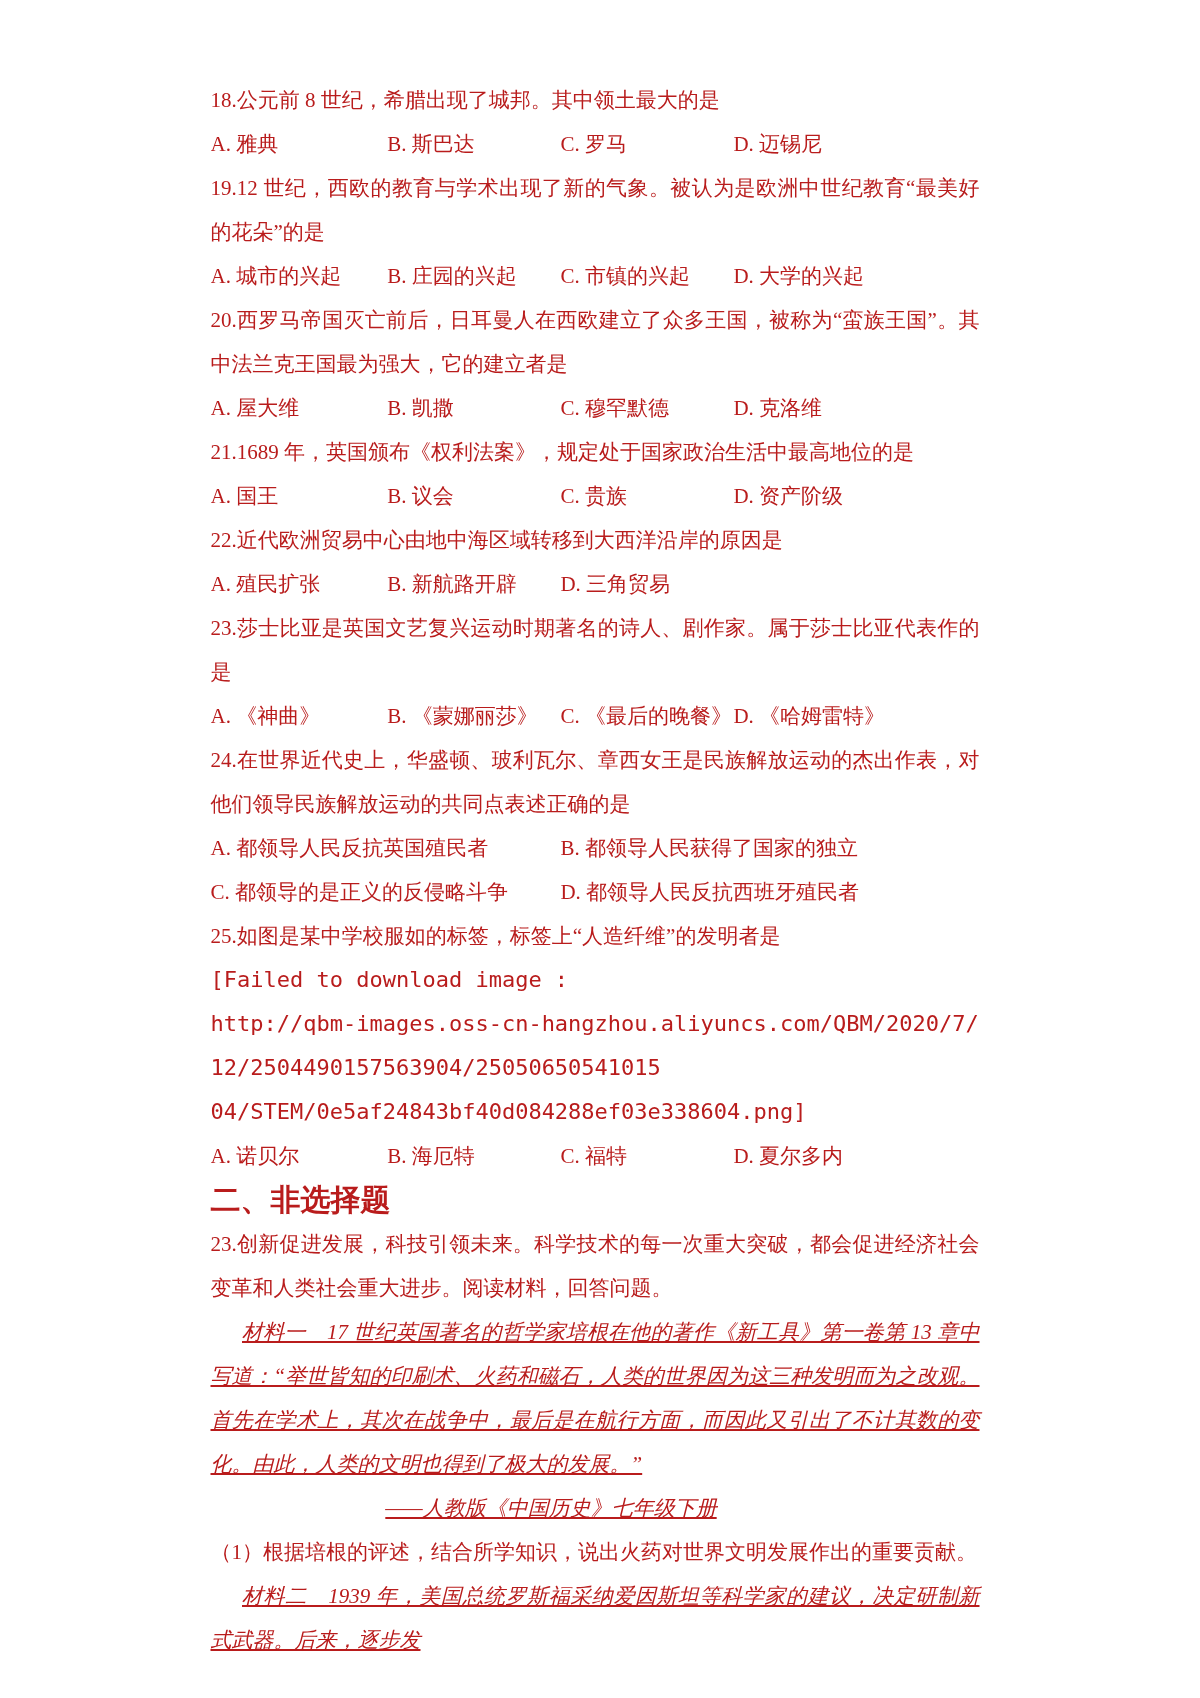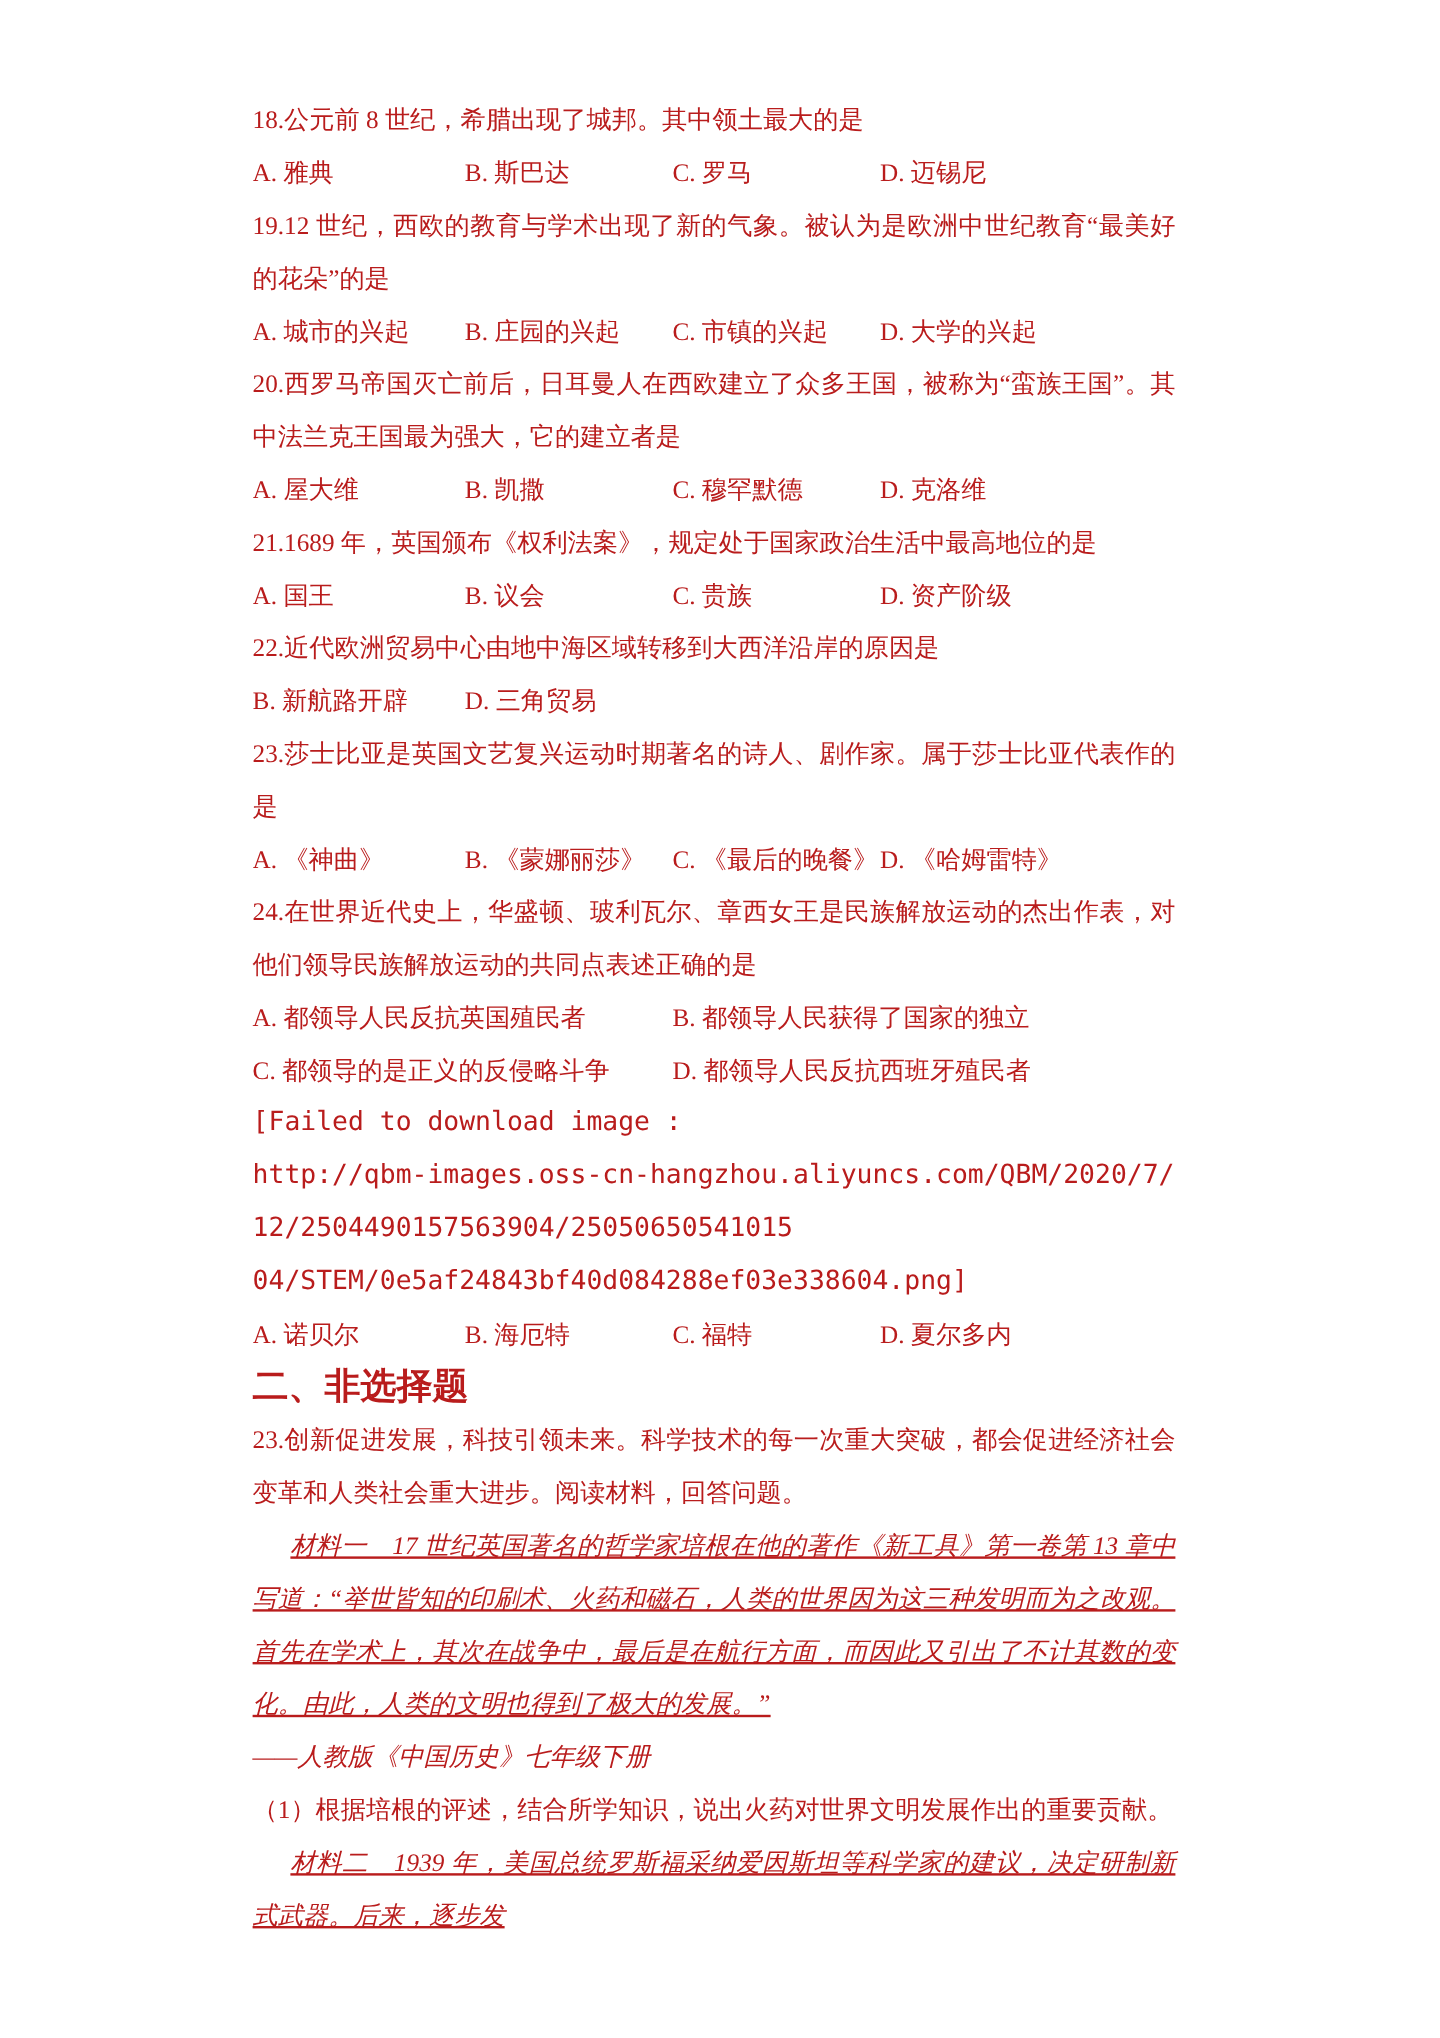--- a/index.html
+++ b/index.html
@@ -98,6 +98,7 @@
   <section>
     <p class="stem">22.近代欧洲贸易中心由地中海区域转移到大西洋沿岸的原因是</p>
     <div class="opts">
+      <span>A. 殖民扩张</span>
       <span>B. 新航路开辟</span>
       <span>D. 三角贸易</span>
     </div>

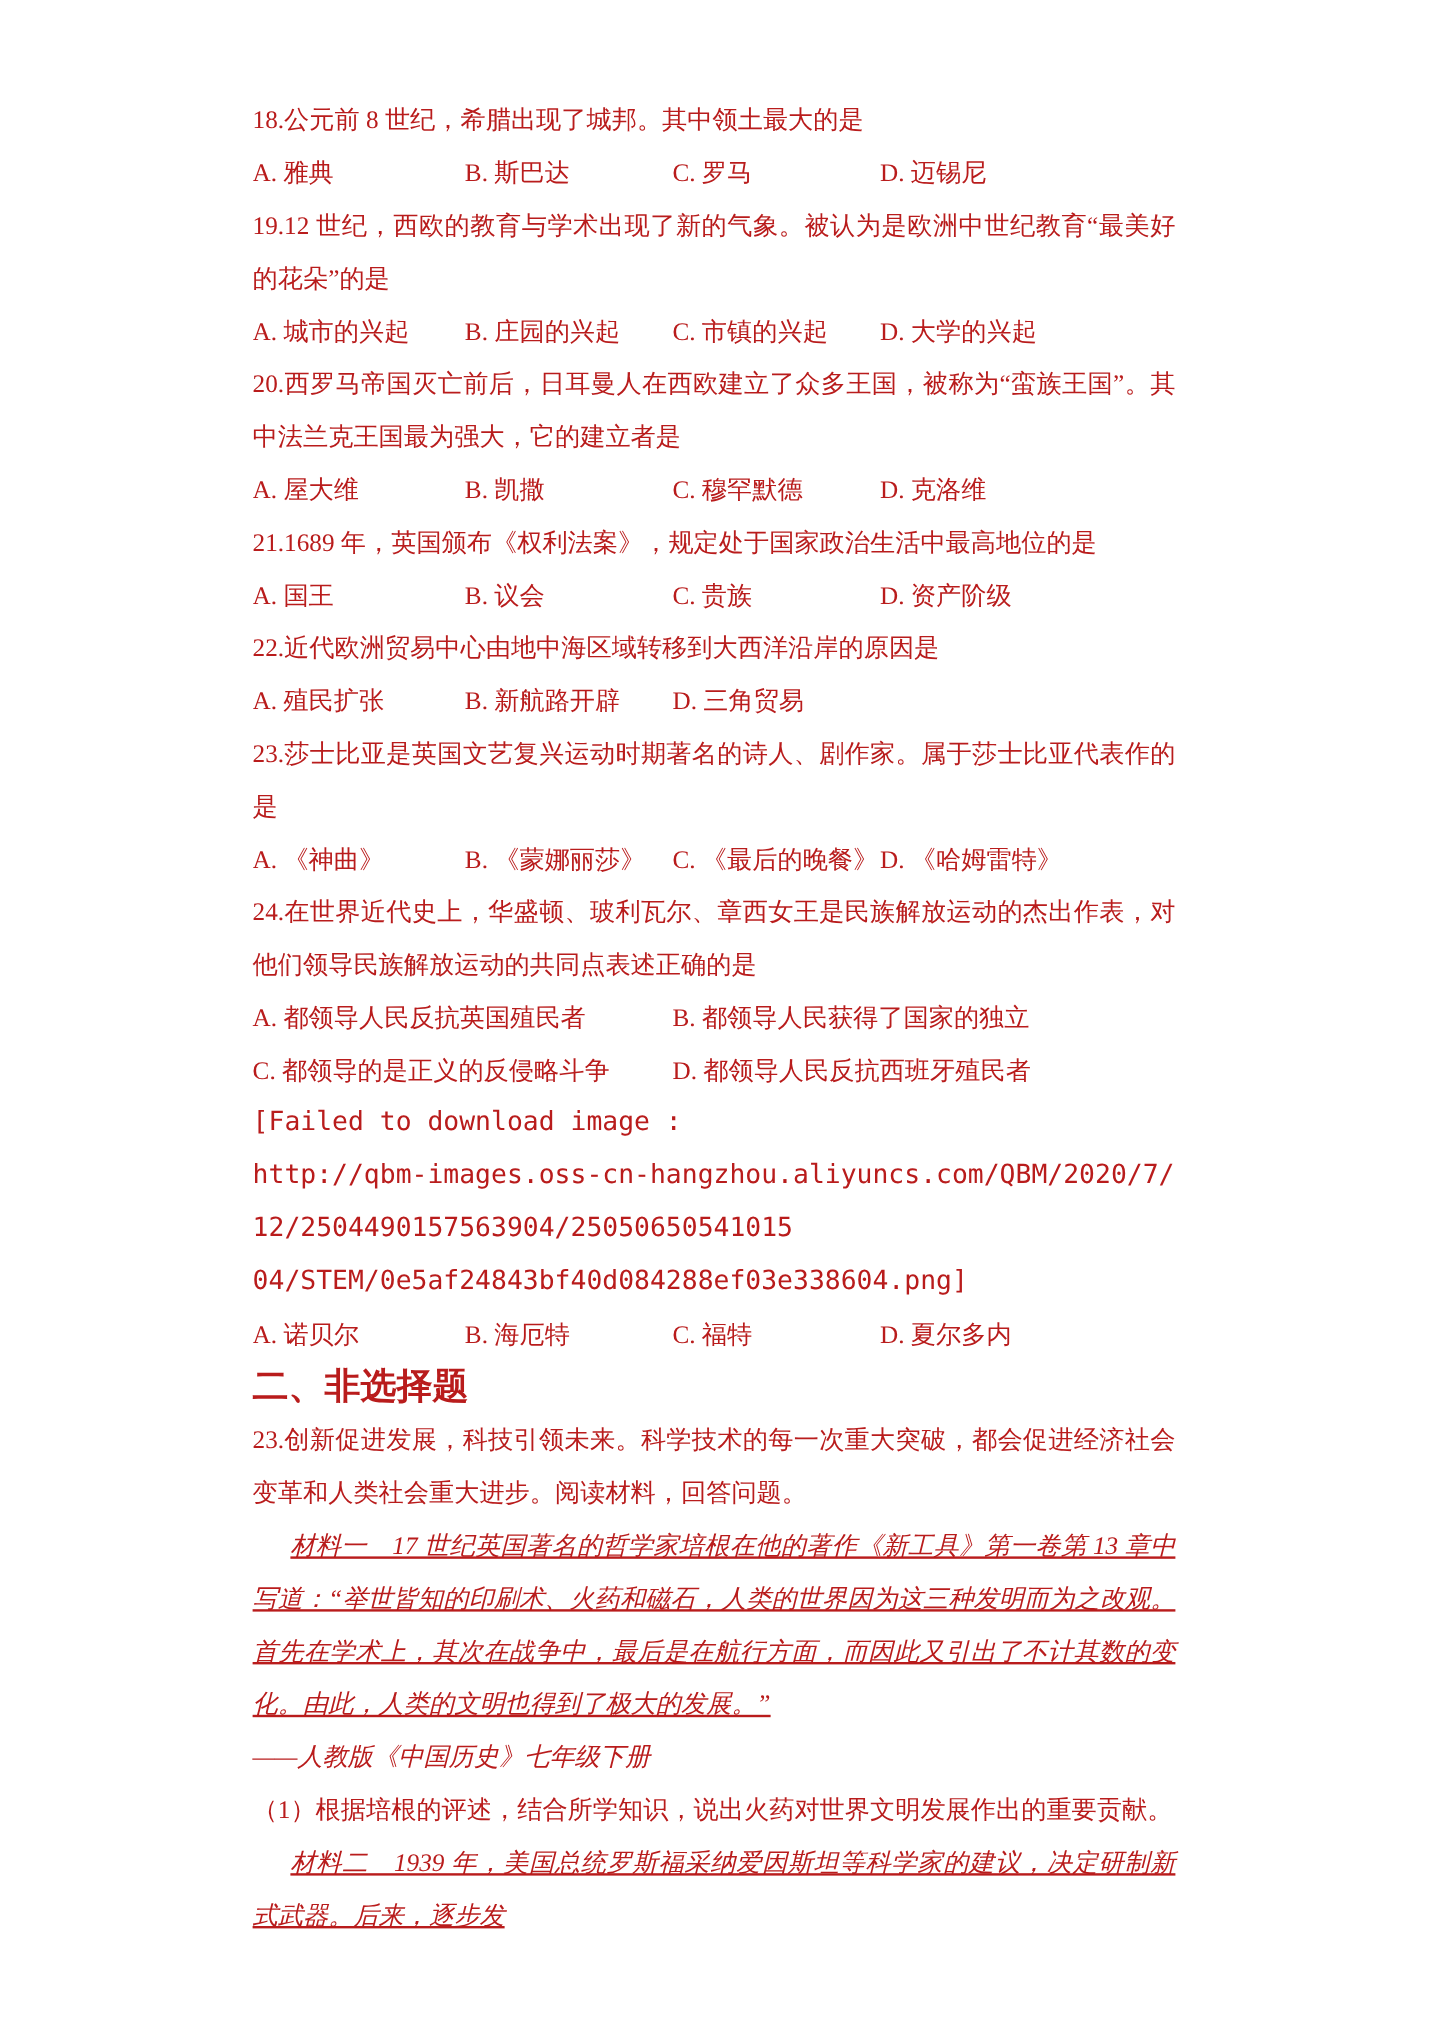--- a/index.html
+++ b/index.html
@@ -127,6 +127,7 @@
   </section>
 
   <section>
+    <p class="stem">25.如图是某中学校服如的标签，标签上“人造纤维”的发明者是</p>
     <div class="mono">
       <div>[Failed to download image :</div>
       <div>http://qbm-images.oss-cn-hangzhou.aliyuncs.com/QBM/2020/7/12/2504490157563904/25050650541015</div>

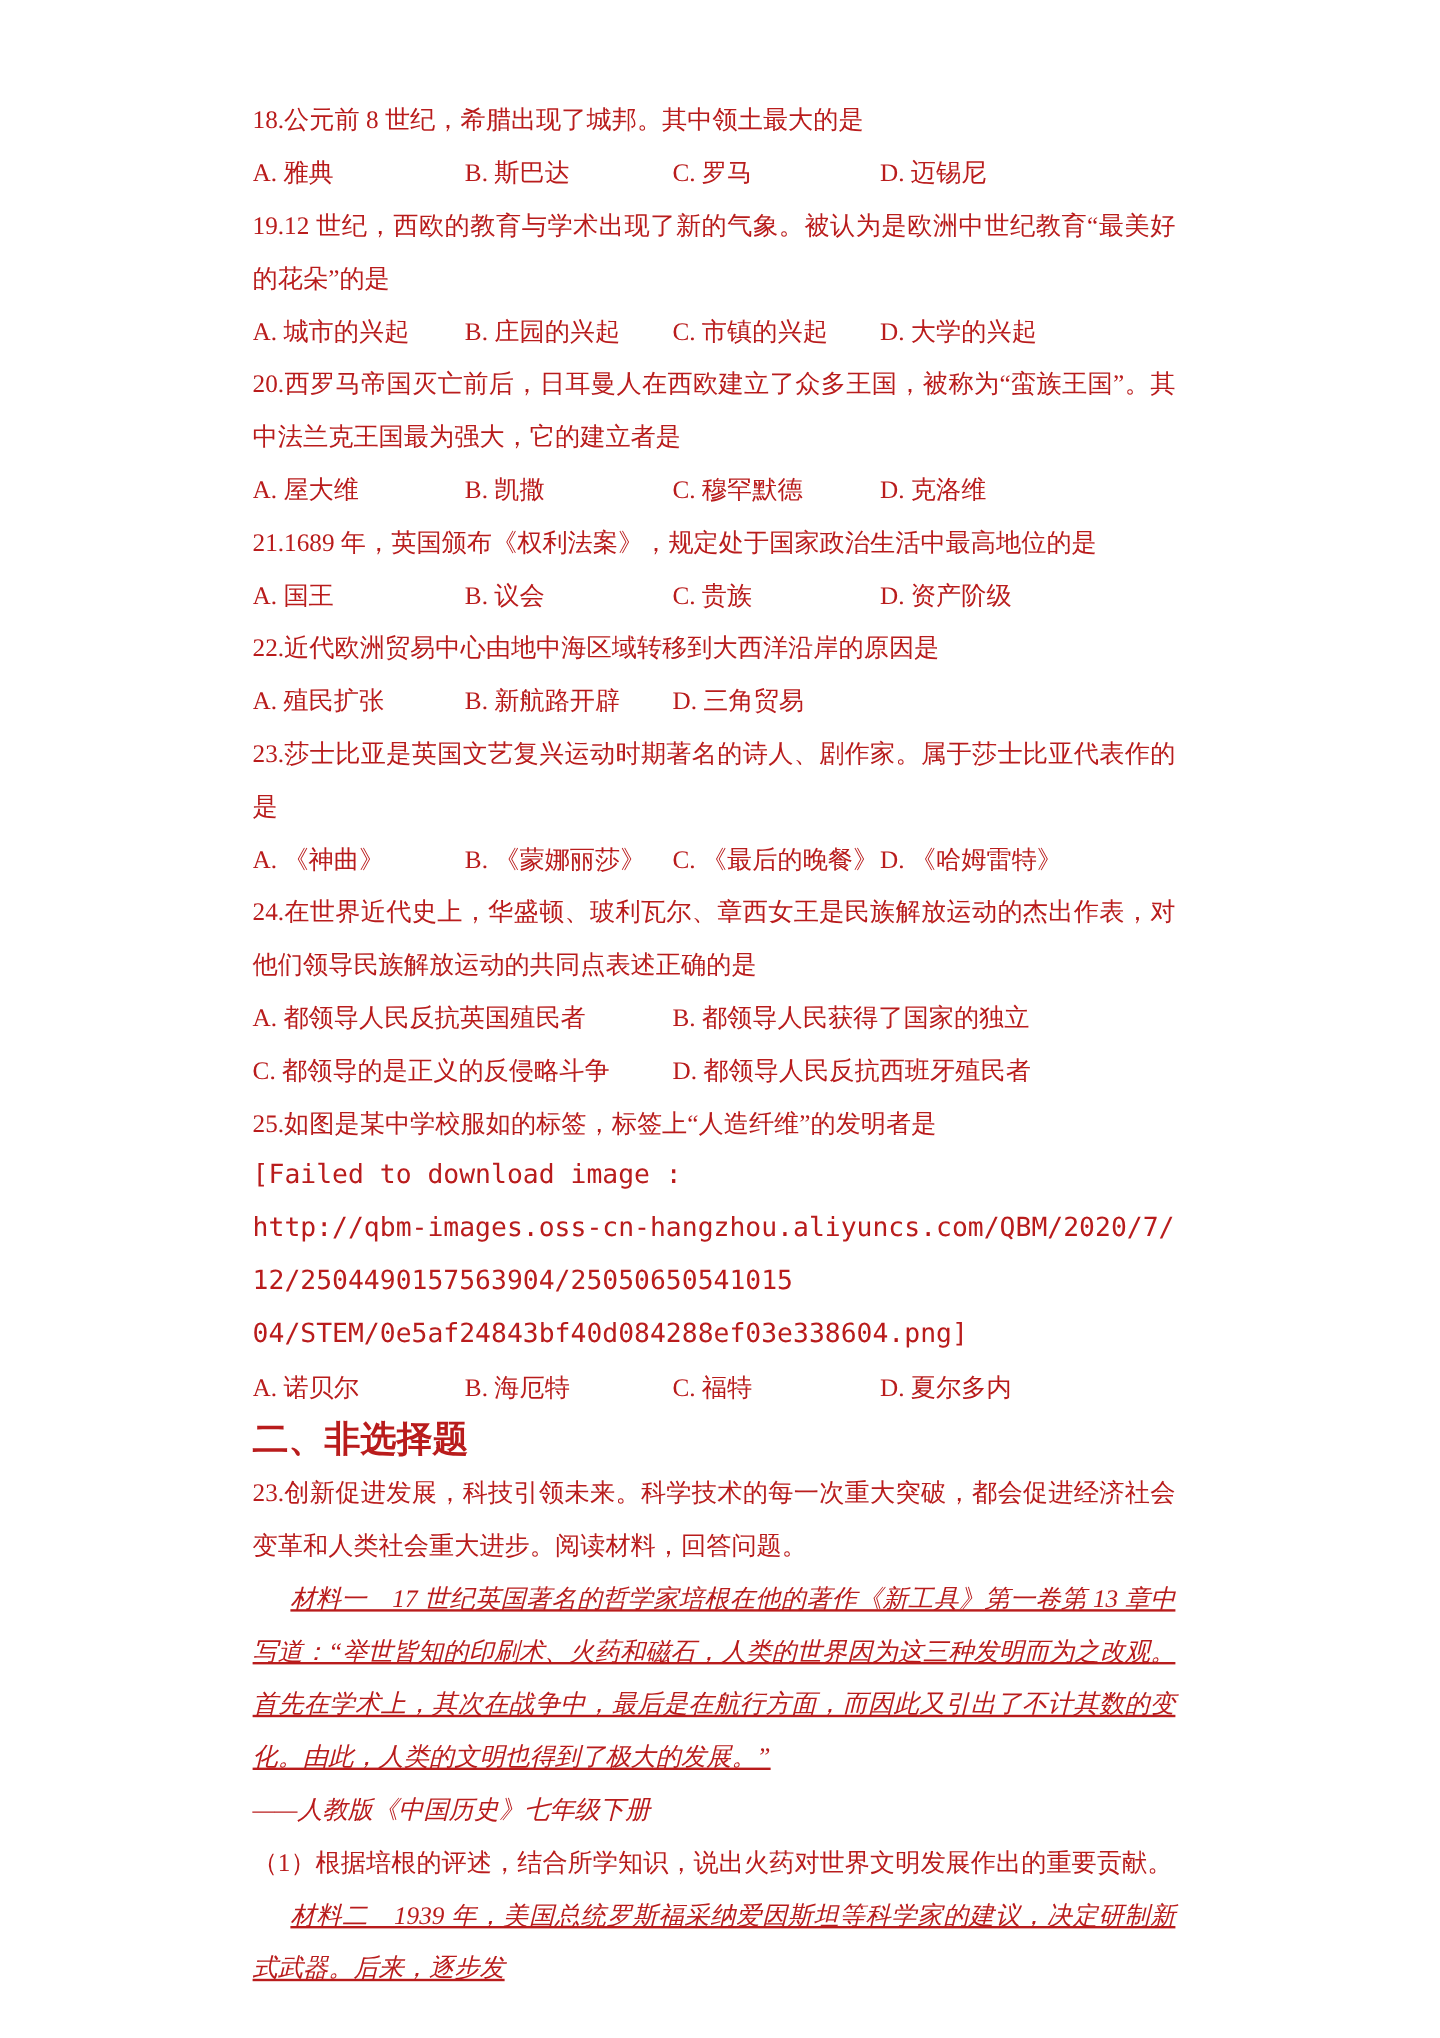--- a/index.html
+++ b/index.html
@@ -46,8 +46,9 @@
   .kai-indent { text-indent: 1.5em; text-decoration: underline; }
   .attribution {
     font-style: italic;
-    text-align: left;
+    text-align: center;
     padding-right: 88px;
+    text-decoration: underline;
   }
 </style>
 </head>

